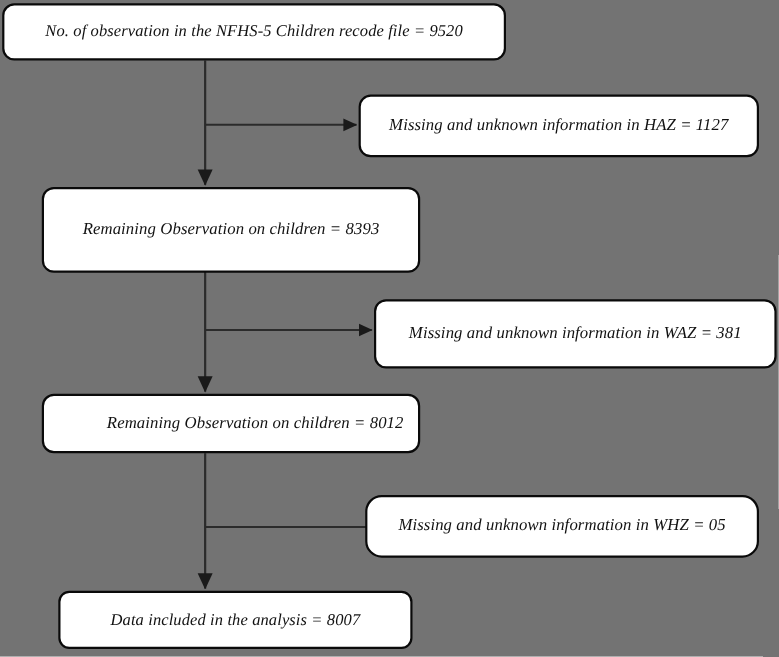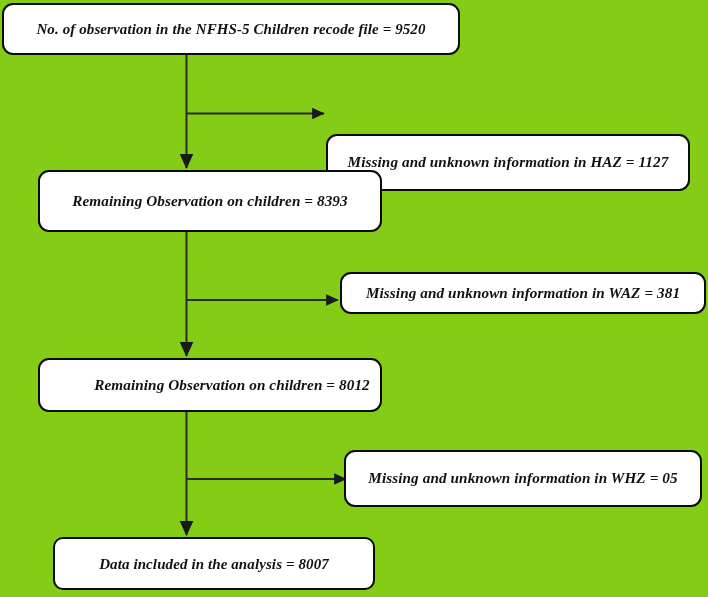--- a/index.html
+++ b/index.html
@@ -15,9 +15,8 @@
     position: relative;
     width: 708px;
     height: 597px;
-    background: #84cc16;
+    background: #737373;
     overflow: hidden;
-    font-weight: bold;
   }
   #connector-layer {
     position: absolute;

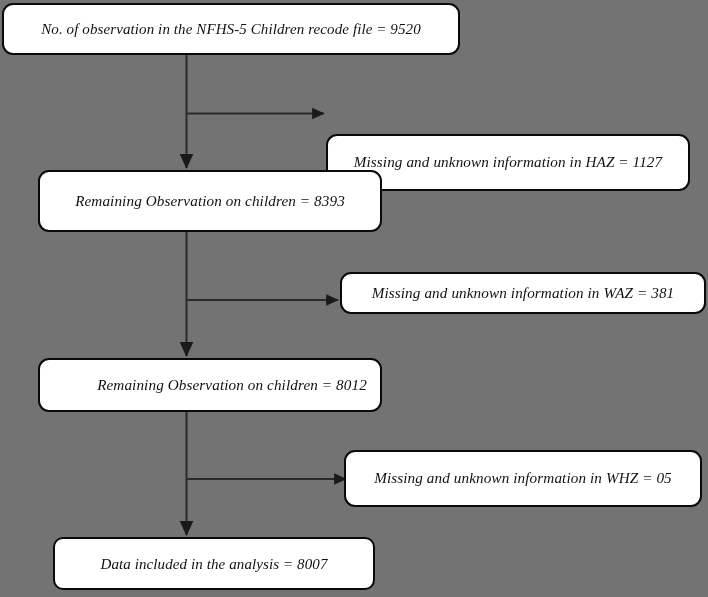--- a/index.html
+++ b/index.html
@@ -49,7 +49,7 @@
   }
   
   .n-source   { left: 2px;   top: 3px;   width: 458px; height: 52px; }
-  .n-haz      { left: 326px; top: 86px;  width: 364px; height: 57px; margin-top: 48px; }
+  .n-haz      { left: 326px; top: 86px;  width: 364px; height: 57px; }
   .n-rem1     { left: 38px;  top: 170px; width: 344px; height: 62px; align-items: center; }
   .n-waz      { left: 340px; top: 272px; width: 366px; height: 42px; }
   .n-rem2     { left: 38px;  top: 358px; width: 344px; height: 54px; padding-left: 44px; }

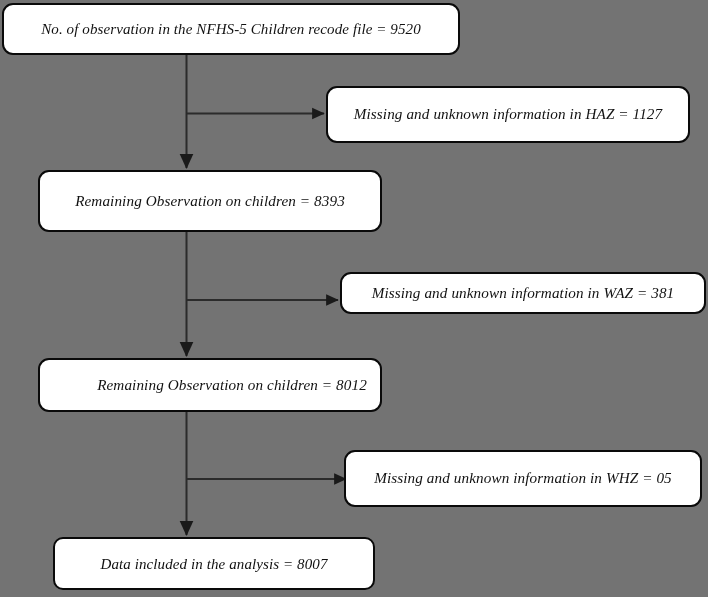--- a/index.html
+++ b/index.html
@@ -50,7 +50,7 @@
   
   .n-source   { left: 2px;   top: 3px;   width: 458px; height: 52px; }
   .n-haz      { left: 326px; top: 86px;  width: 364px; height: 57px; }
-  .n-rem1     { left: 38px;  top: 170px; width: 344px; height: 62px; align-items: center; }
+  .n-rem1     { left: 38px;  top: 170px; width: 344px; height: 78px; align-items: center; }
   .n-waz      { left: 340px; top: 272px; width: 366px; height: 42px; }
   .n-rem2     { left: 38px;  top: 358px; width: 344px; height: 54px; padding-left: 44px; }
   .n-whz      { left: 344px; top: 450px; width: 358px; height: 57px; }

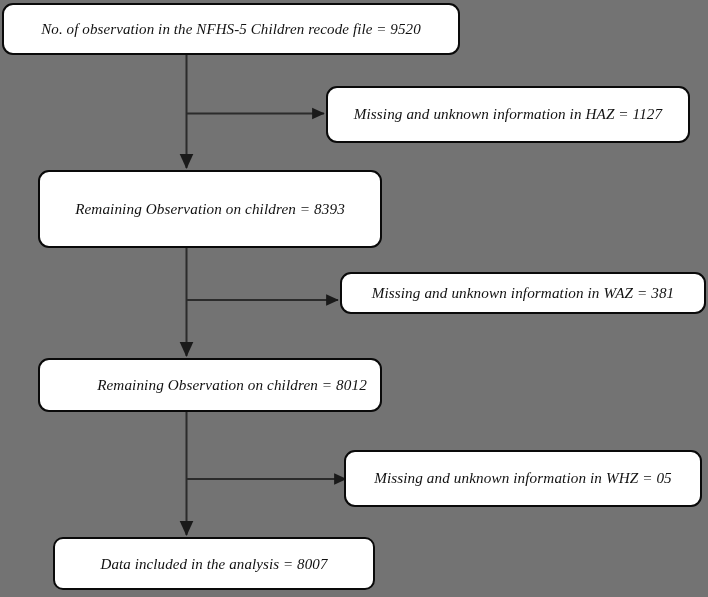--- a/index.html
+++ b/index.html
@@ -51,7 +51,7 @@
   .n-source   { left: 2px;   top: 3px;   width: 458px; height: 52px; }
   .n-haz      { left: 326px; top: 86px;  width: 364px; height: 57px; }
   .n-rem1     { left: 38px;  top: 170px; width: 344px; height: 78px; align-items: center; }
-  .n-waz      { left: 340px; top: 272px; width: 366px; height: 42px; }
+  .n-waz      { left: 340px; top: 272px; width: 366px; height: 63px; }
   .n-rem2     { left: 38px;  top: 358px; width: 344px; height: 54px; padding-left: 44px; }
   .n-whz      { left: 344px; top: 450px; width: 358px; height: 57px; }
   .n-final    { left: 53px;  top: 537px; width: 322px; height: 53px; border-radius: 10px; }

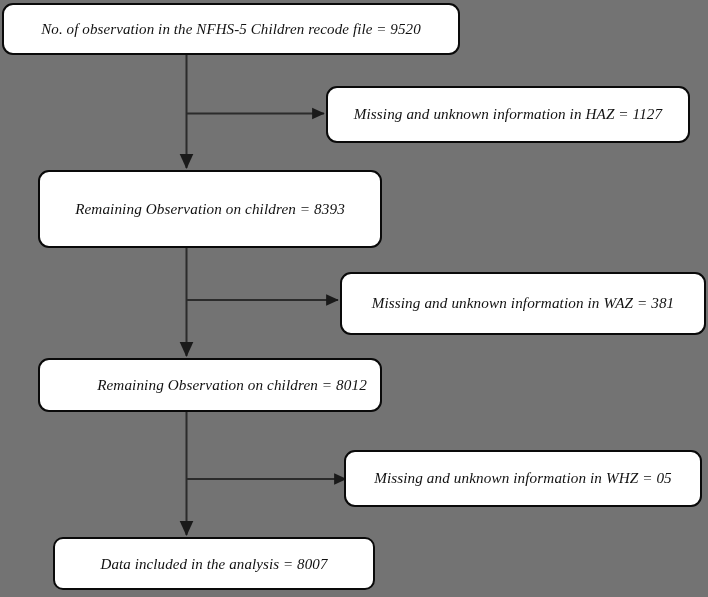--- a/index.html
+++ b/index.html
@@ -53,7 +53,7 @@
   .n-rem1     { left: 38px;  top: 170px; width: 344px; height: 78px; align-items: center; }
   .n-waz      { left: 340px; top: 272px; width: 366px; height: 63px; }
   .n-rem2     { left: 38px;  top: 358px; width: 344px; height: 54px; padding-left: 44px; }
-  .n-whz      { left: 344px; top: 450px; width: 358px; height: 57px; }
+  .n-whz      { left: 332px; top: 450px; width: 358px; height: 57px; border-radius: 15px; }
   .n-final    { left: 53px;  top: 537px; width: 322px; height: 53px; border-radius: 10px; }
 
   .n-source .node-label { font-size: 15.0px; }

